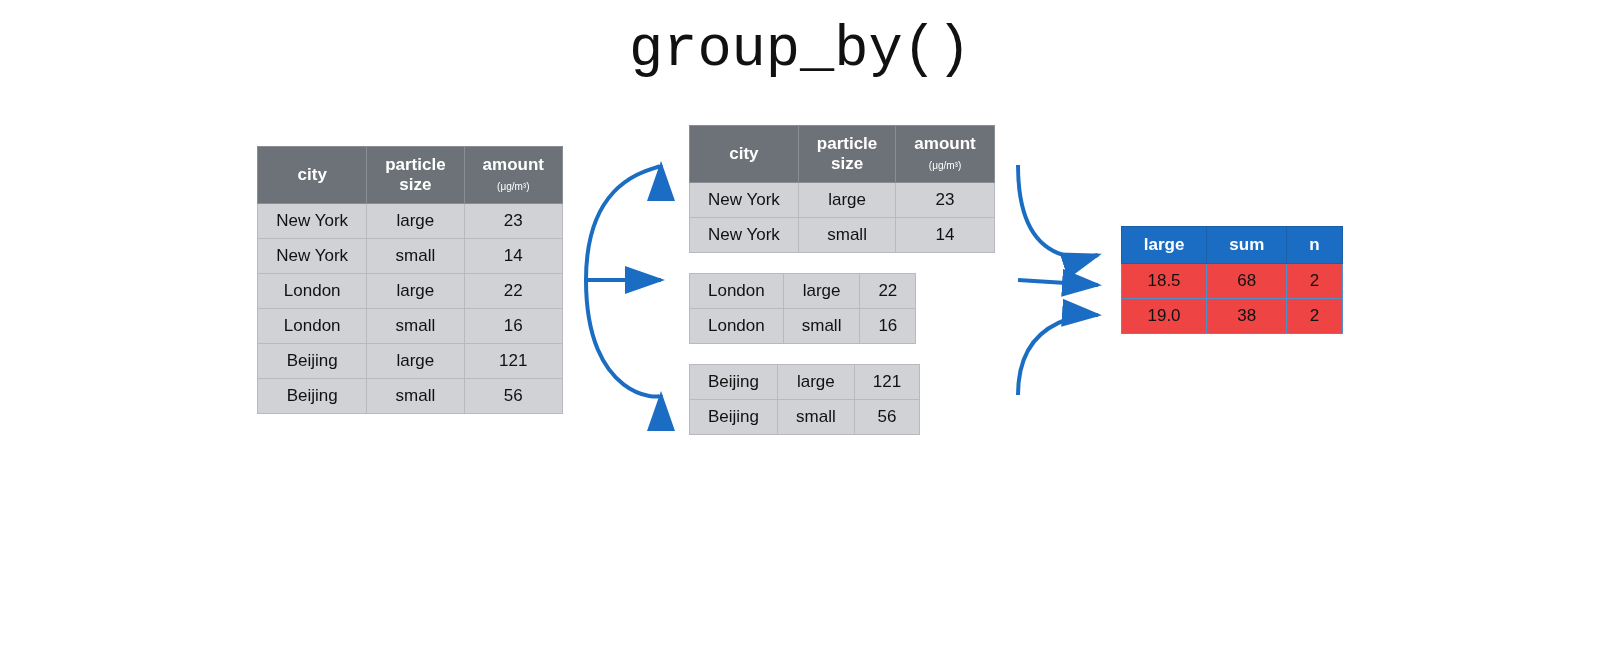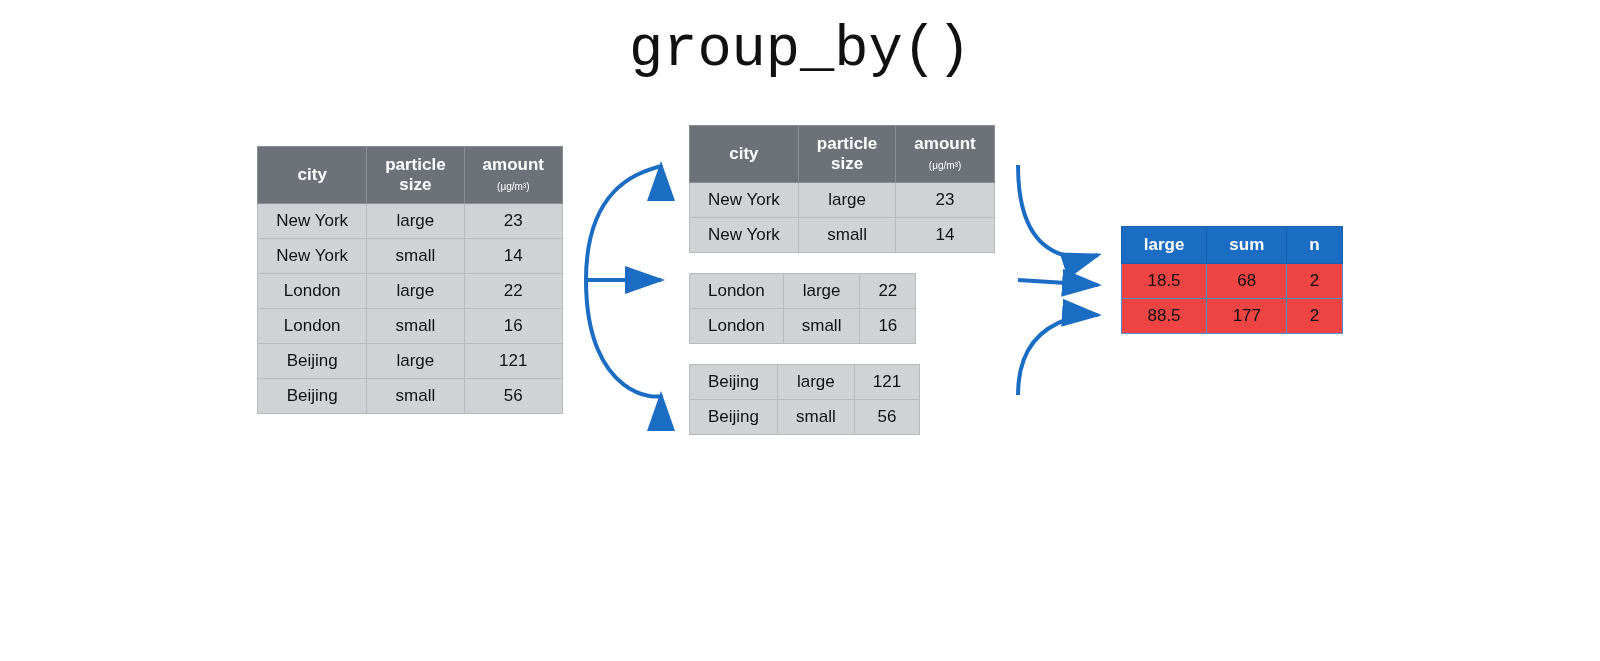--- a/index.html
+++ b/index.html
@@ -296,6 +296,11 @@
           <td>2</td>
         </tr>
         <tr>
+          <td>19.0</td>
+          <td>38</td>
+          <td>2</td>
+        </tr>
+        <tr>
           <td>88.5</td>
           <td>177</td>
           <td>2</td>

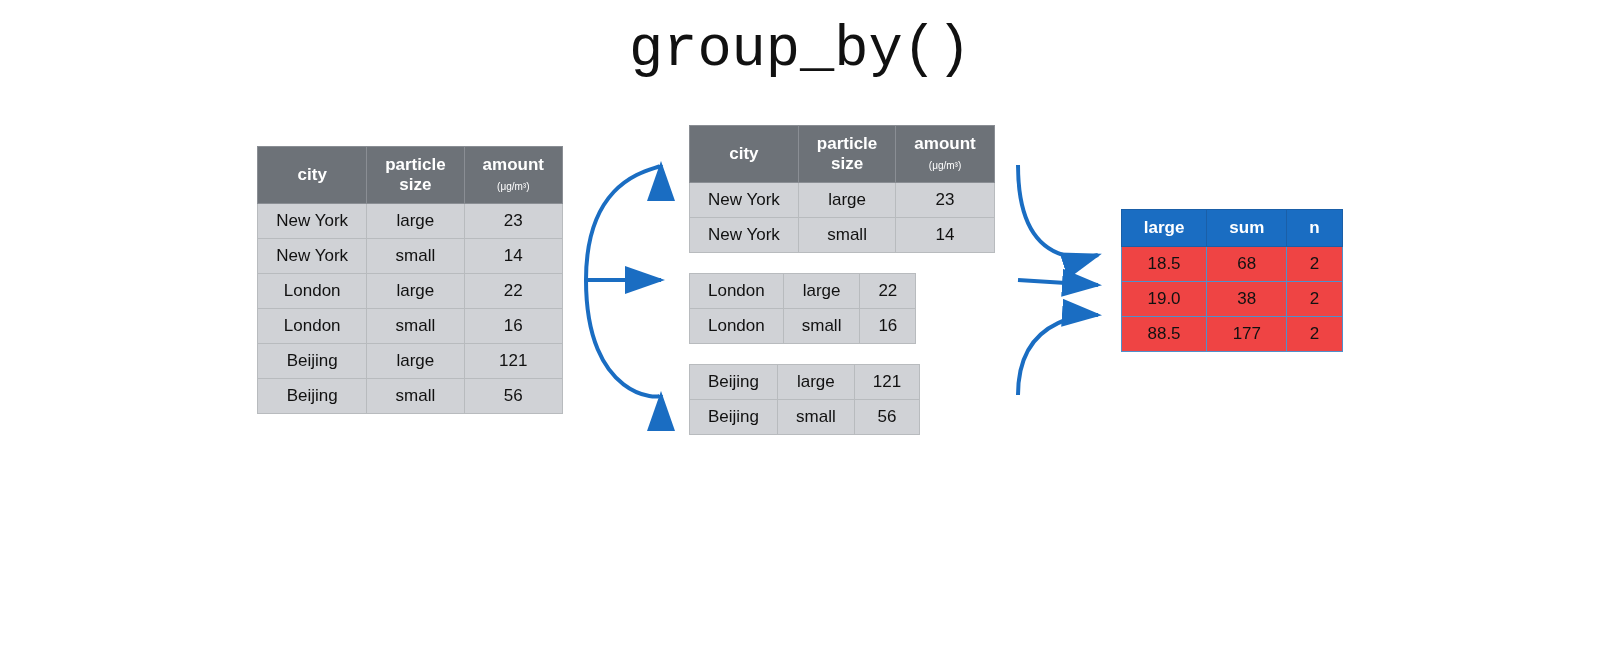--- a/index.html
+++ b/index.html
@@ -300,11 +300,6 @@
           <td>38</td>
           <td>2</td>
         </tr>
-        <tr>
-          <td>88.5</td>
-          <td>177</td>
-          <td>2</td>
-        </tr>
       </tbody>
     </table>
   </div>

